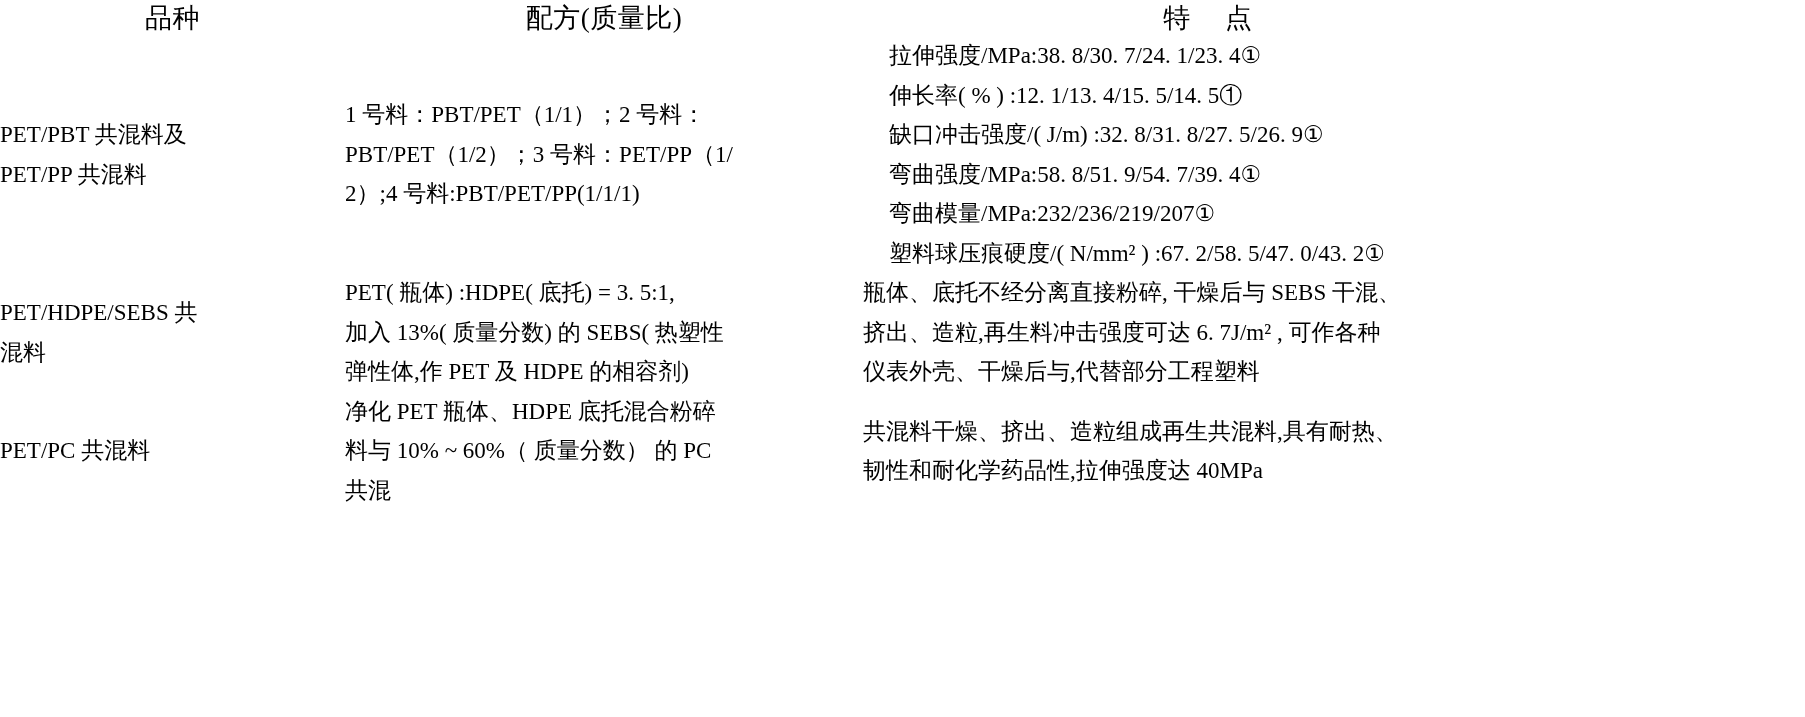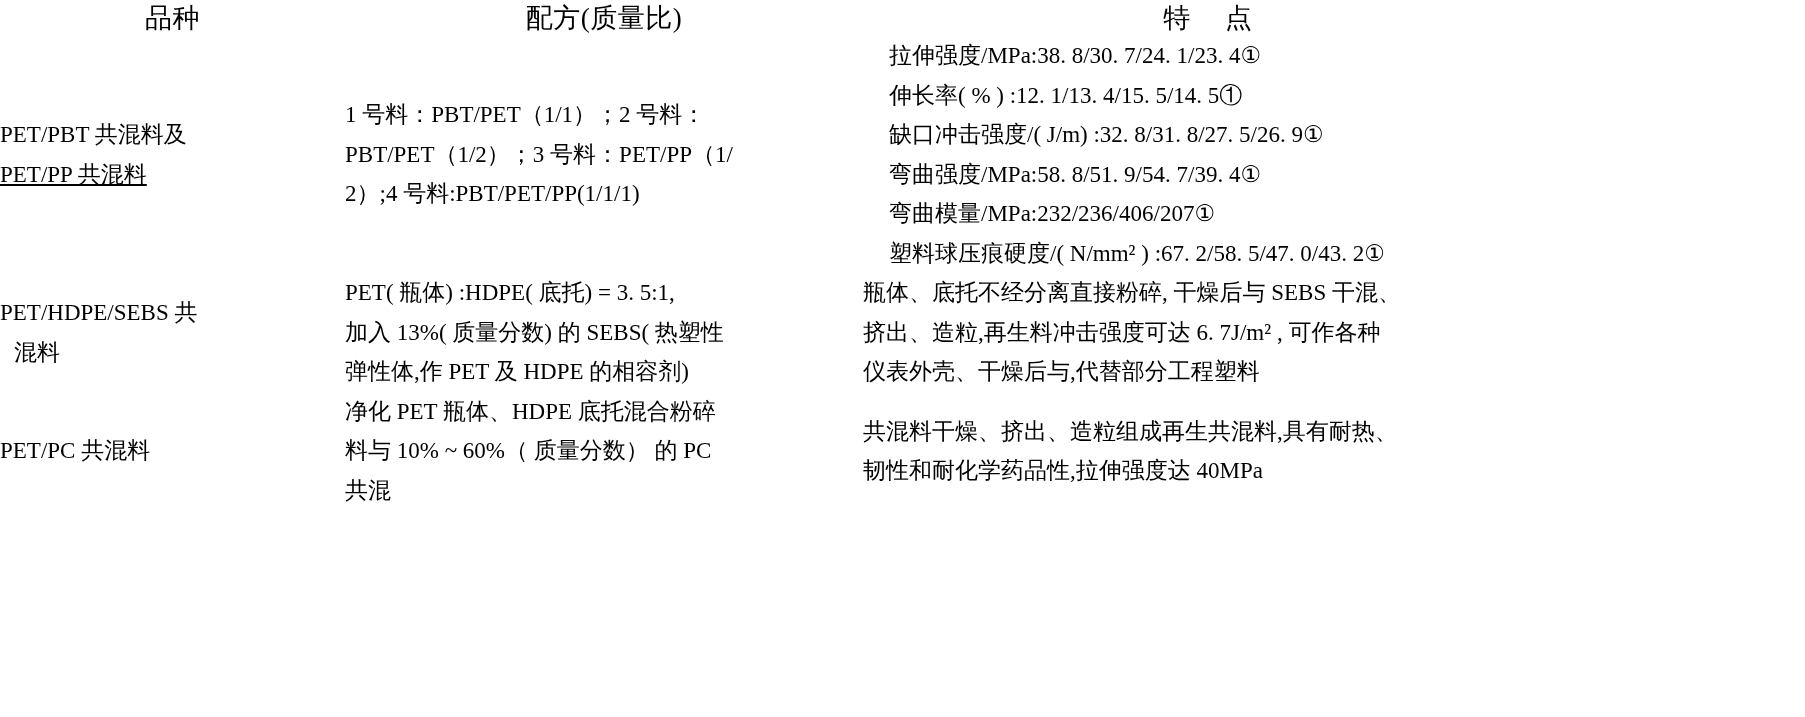--- a/index.html
+++ b/index.html
@@ -98,7 +98,7 @@
     text-align: center;
   }
   .row1-name .l1 { display:block; }
-  .row1-name .l2 { display:block; text-align:center;text-decoration:underline; }
+  .row1-name .l2 { display:block; text-align:center; }
 
   .pad-l { padding-left: 26px; }
   .nm-center { text-align: left; }

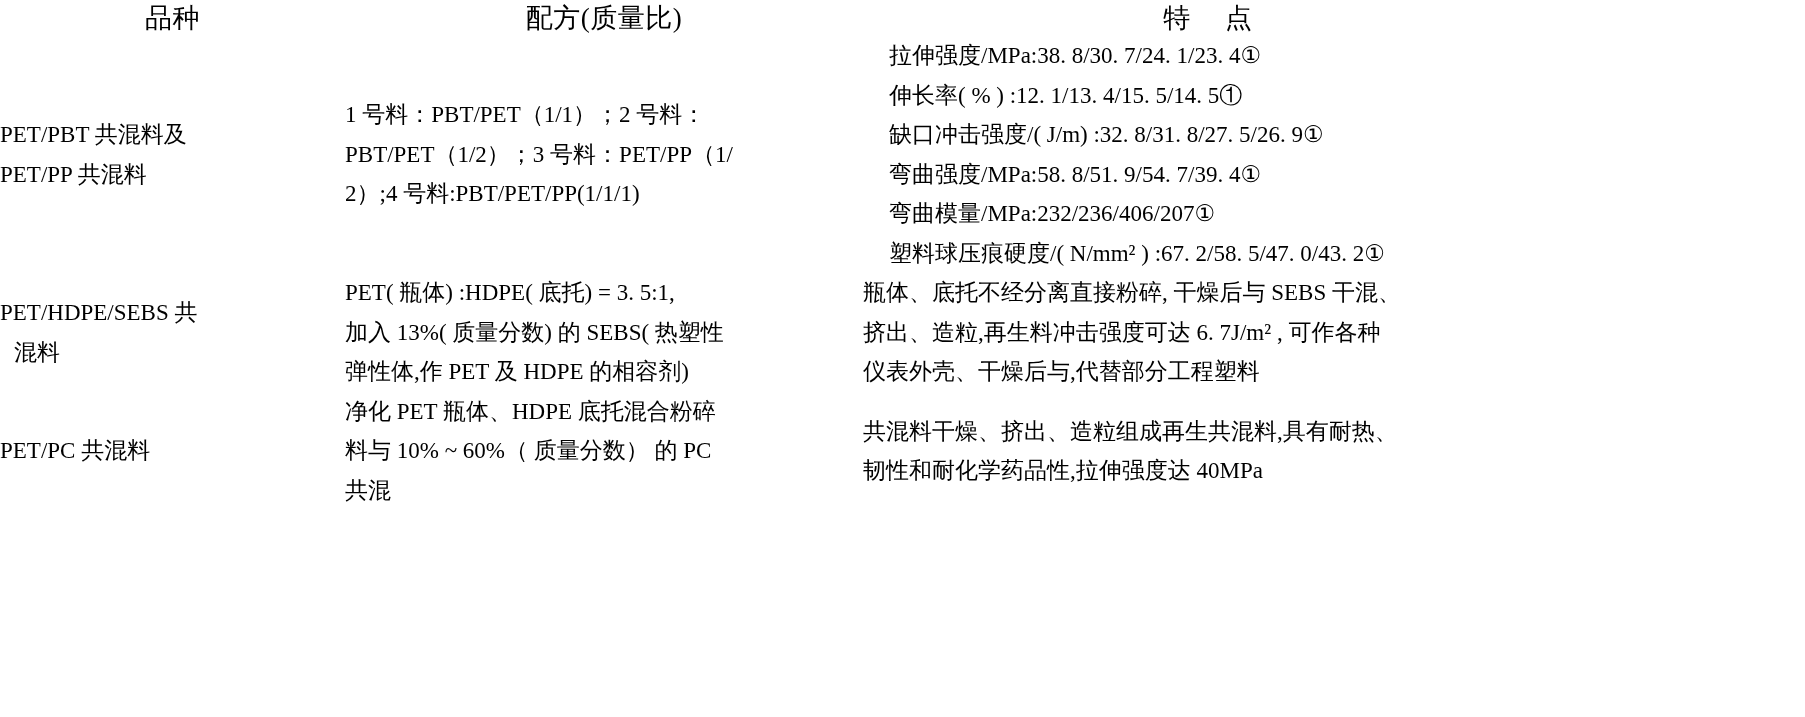--- a/index.html
+++ b/index.html
@@ -142,7 +142,7 @@
               <div>伸长率( % ) :12. 1/13. 4/15. 5/14. 5①</div>
               <div>缺口冲击强度/( J/m) :32. 8/31. 8/27. 5/26. 9①</div>
               <div>弯曲强度/MPa:58. 8/51. 9/54. 7/39. 4①</div>
-              <div>弯曲模量/MPa:232/236/406/207①</div>
+              <div>弯曲模量/MPa:232/236/219/207①</div>
               <div>塑料球压痕硬度/( N/mm² ) :67. 2/58. 5/47. 0/43. 2①</div>
             </div>
           </td>

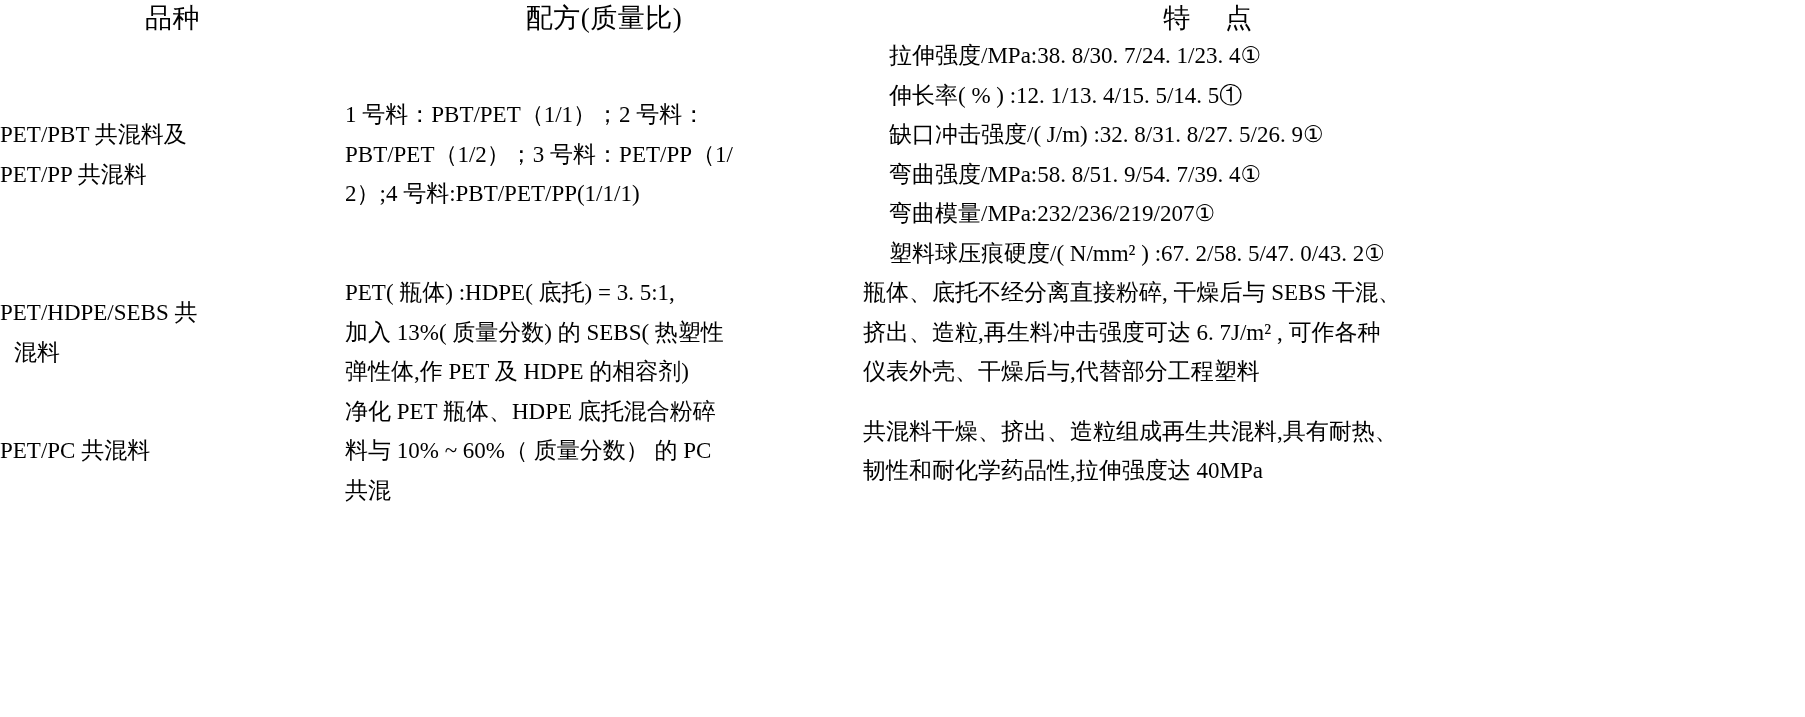--- a/index.html
+++ b/index.html
@@ -102,7 +102,7 @@
 
   .pad-l { padding-left: 26px; }
   .nm-center { text-align: left; }
-  .nm-left { text-align: left; margin-left: 14px; }
+  .nm-left { text-align: left; }
 </style>
 </head>
 <body>

